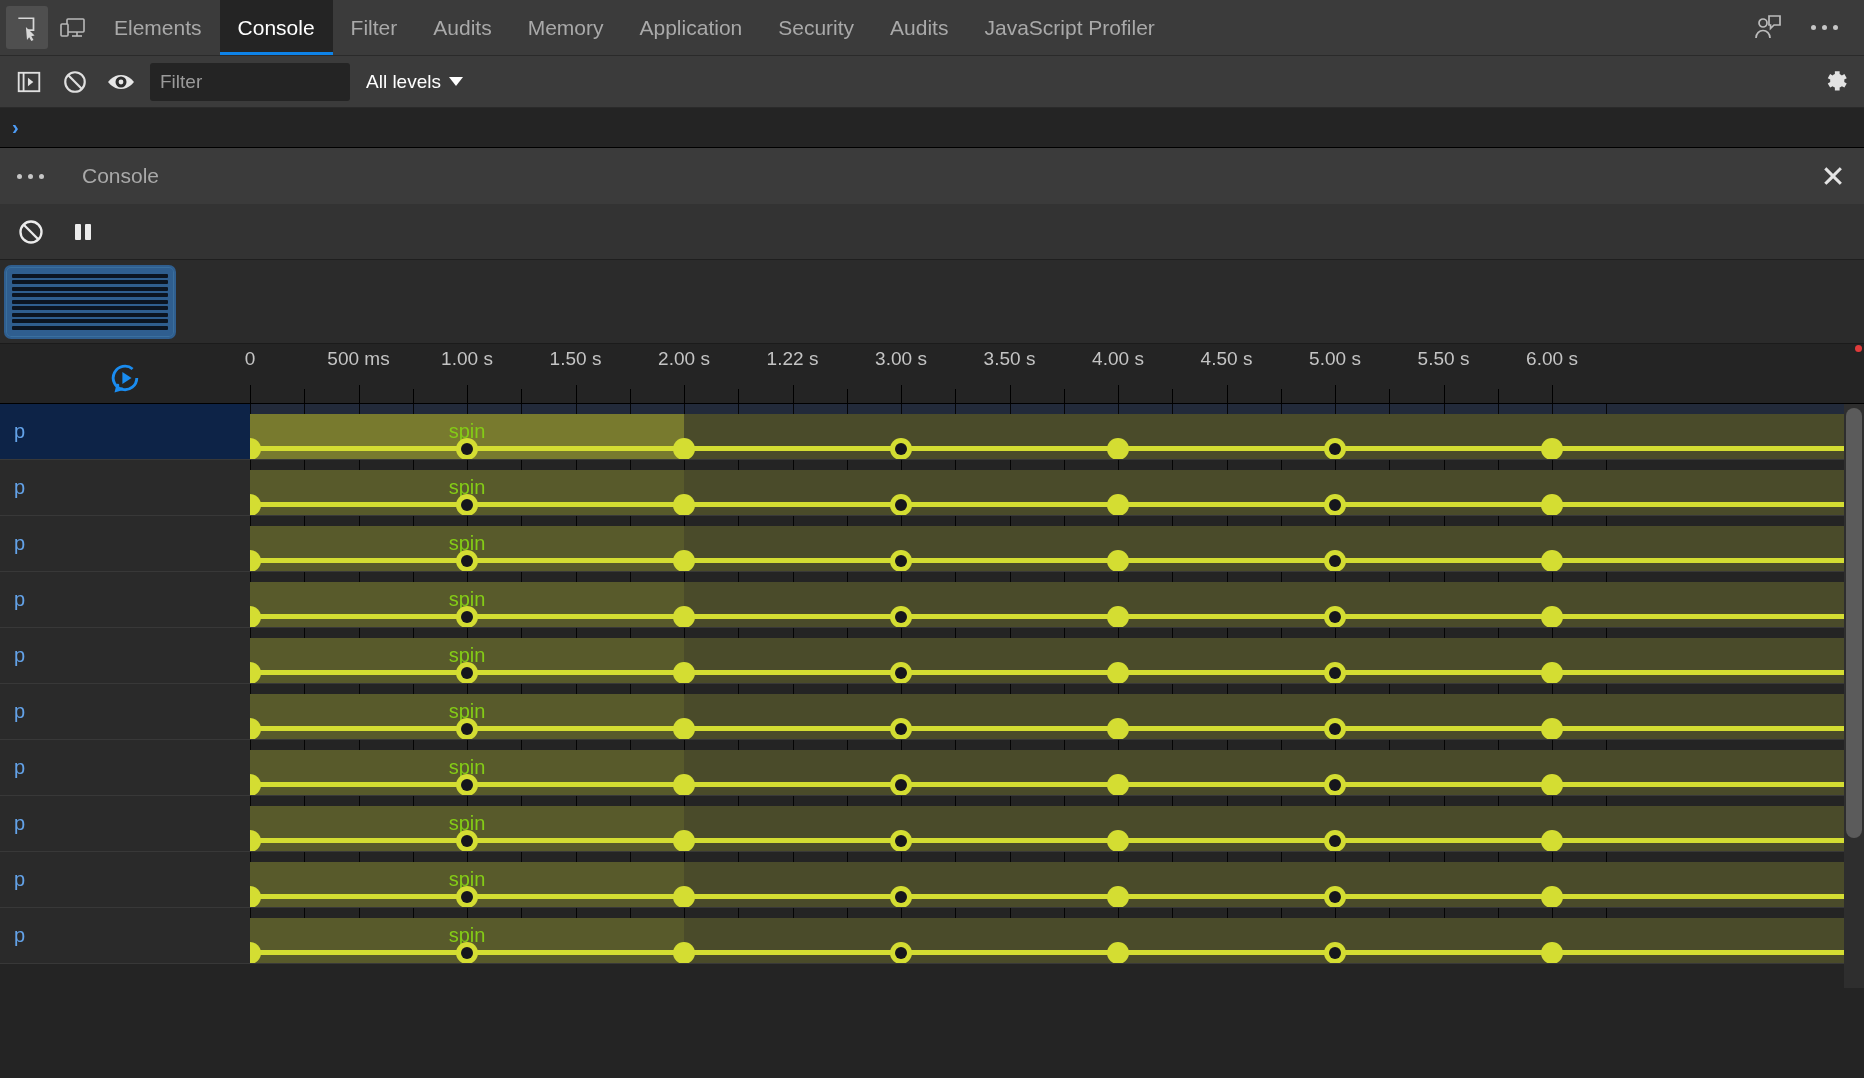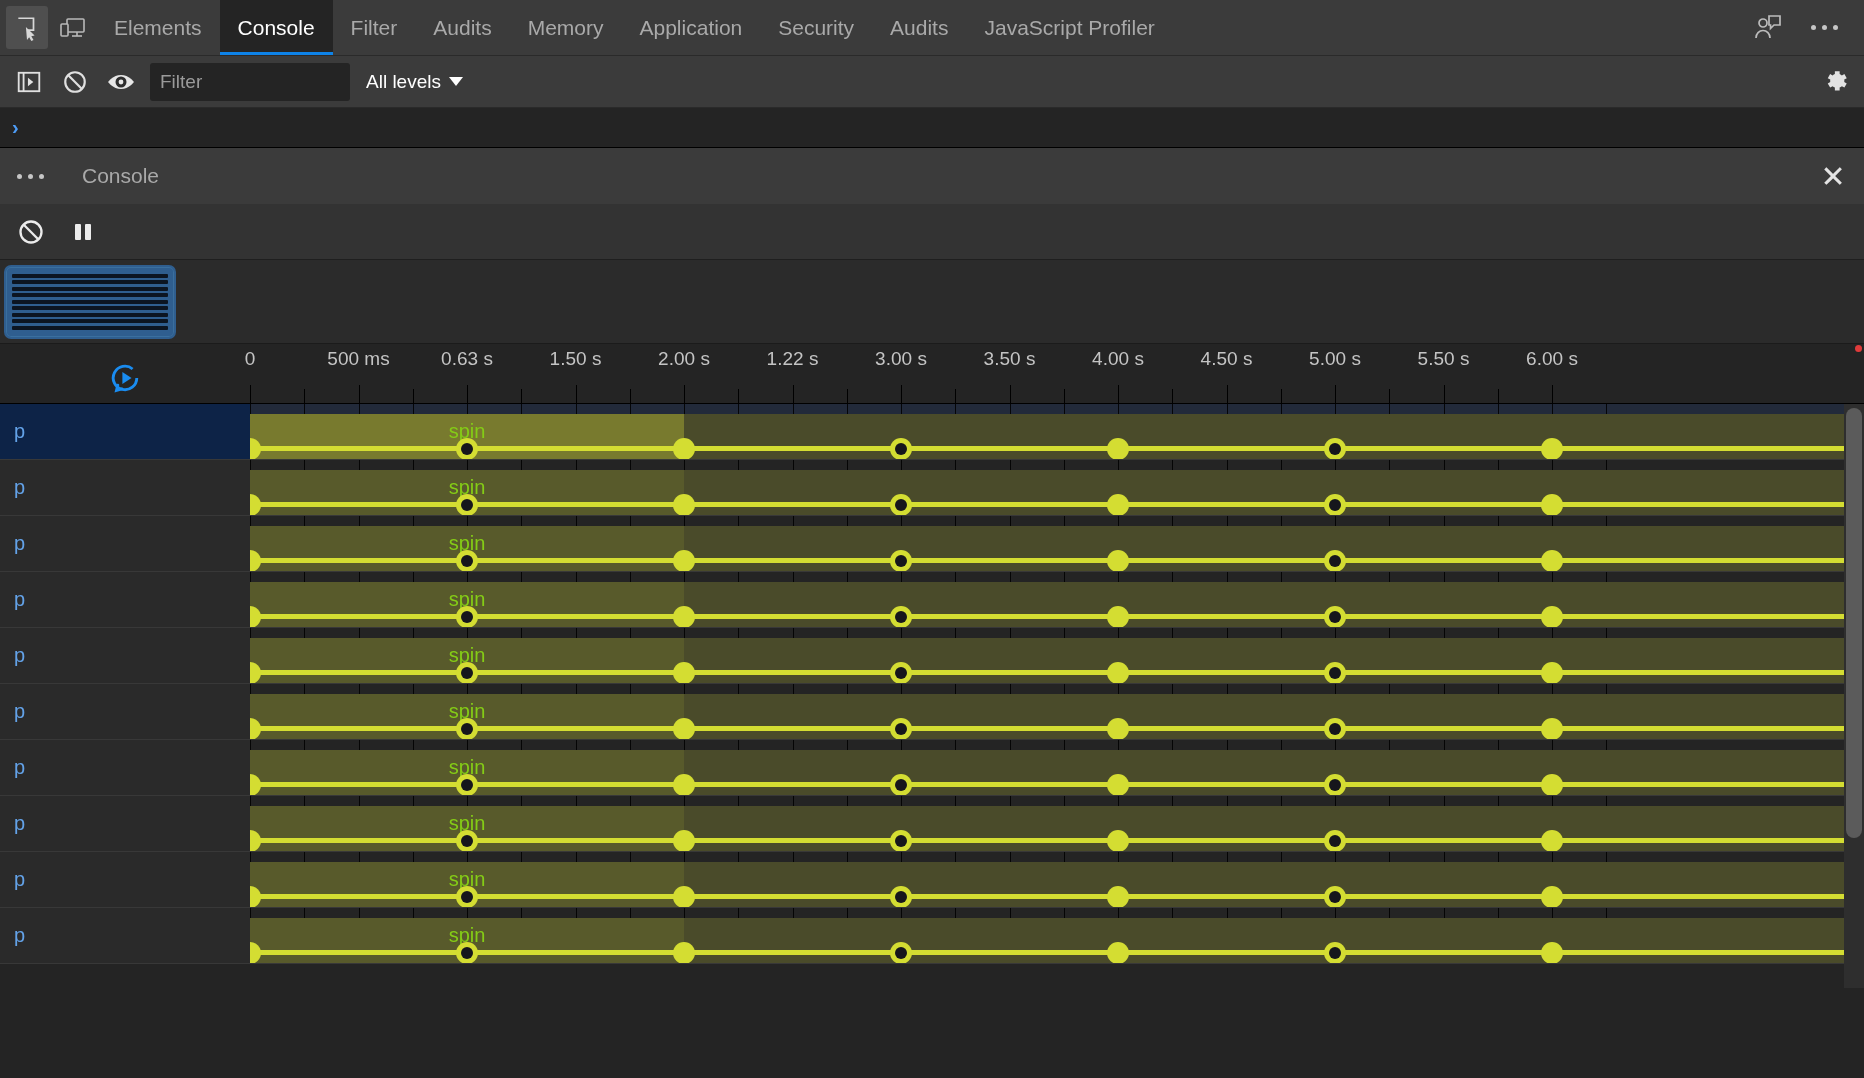--- a/index.html
+++ b/index.html
@@ -497,7 +497,7 @@
       <div class="tick-label" style="left: 358.5px;">500 ms</div>
       <div class="tick-mark" style="left: 358.5px; height: 18px;"></div>
       <div class="tick-mark" style="left: 412.75px; height: 14px;"></div>
-      <div class="tick-label" style="left: 467px;">0.63 s</div>
+      <div class="tick-label" style="left: 467px;">1.00 s</div>
       <div class="tick-mark" style="left: 467px; height: 18px;"></div>
       <div class="tick-mark" style="left: 521.25px; height: 14px;"></div>
       <div class="tick-label" style="left: 575.5px;">1.50 s</div>

